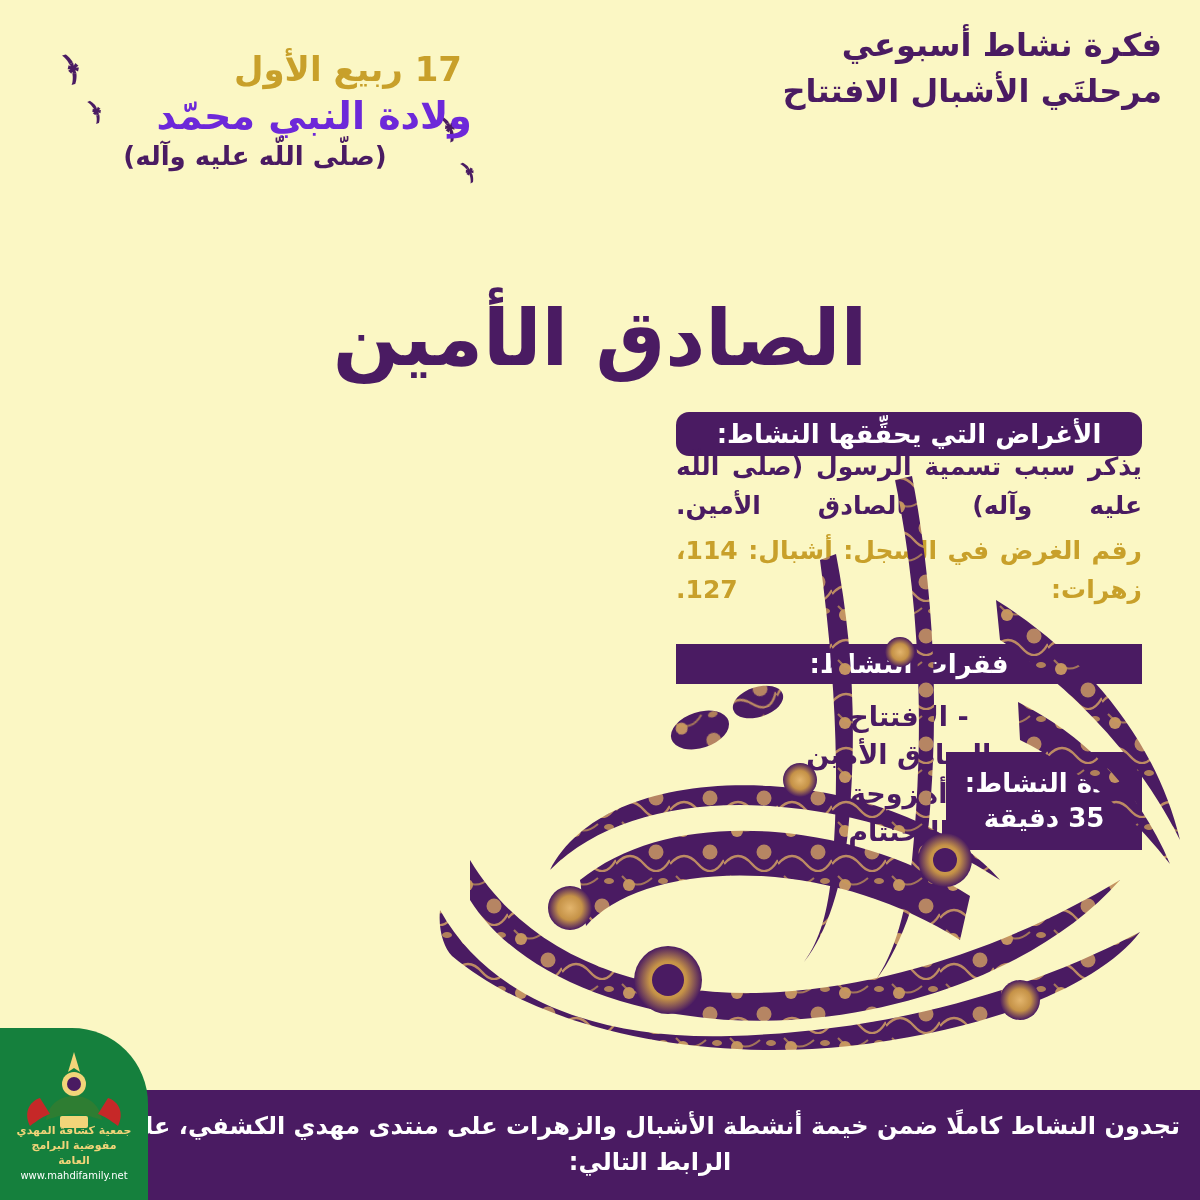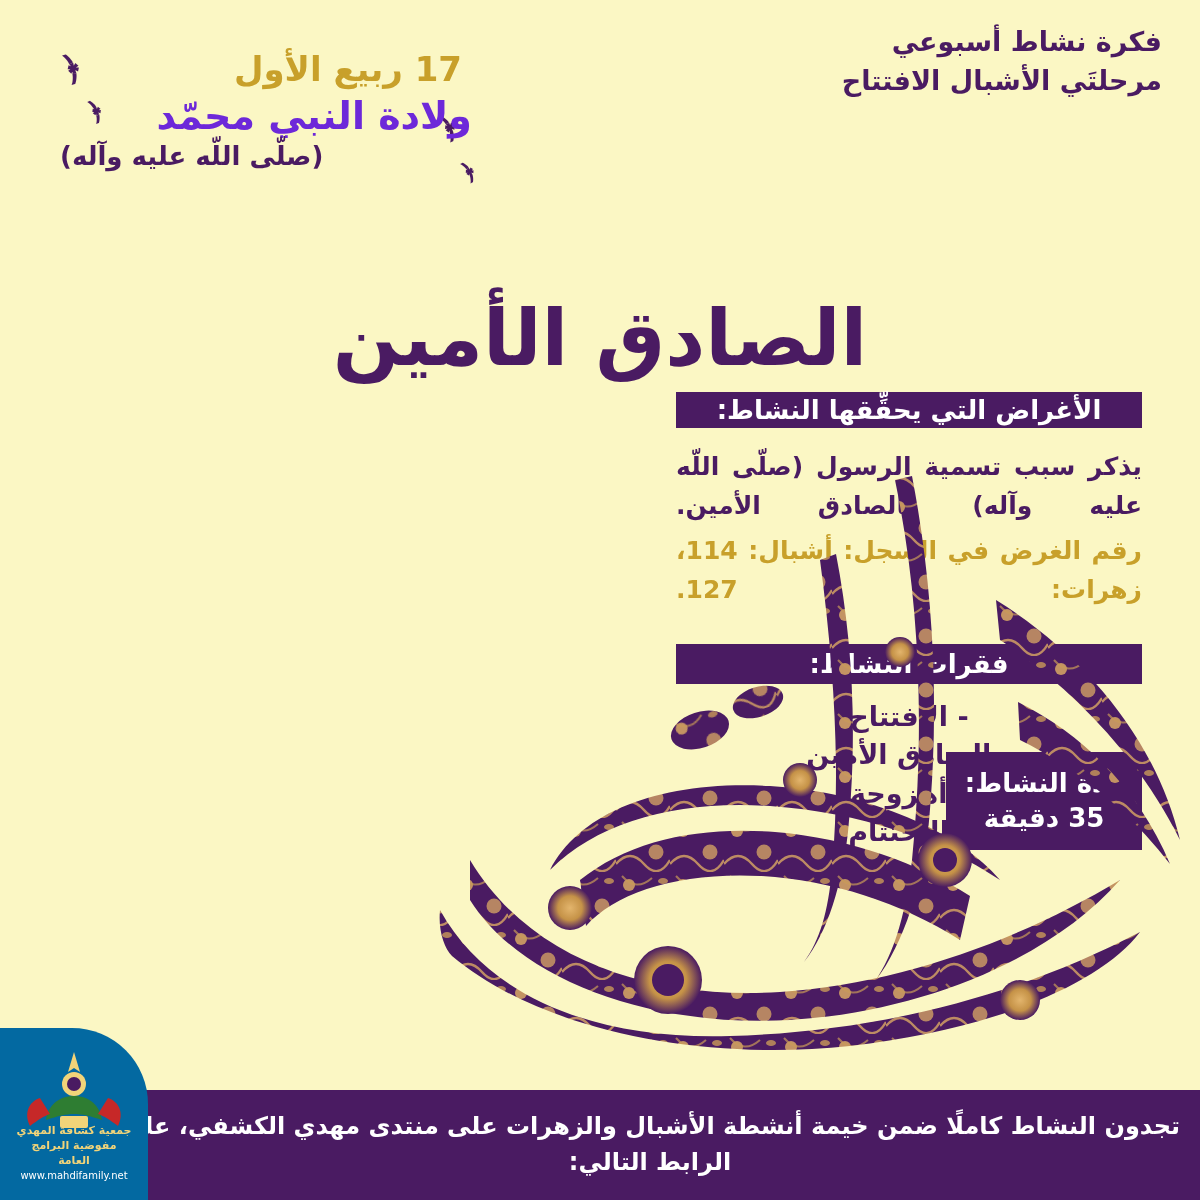--- a/index.html
+++ b/index.html
@@ -22,7 +22,7 @@
     color:#4a1b62;
     font-weight:bold;
     line-height:1.45;
-    font-size:27px;
+    font-size:32px;
     letter-spacing:0px;
   }
 

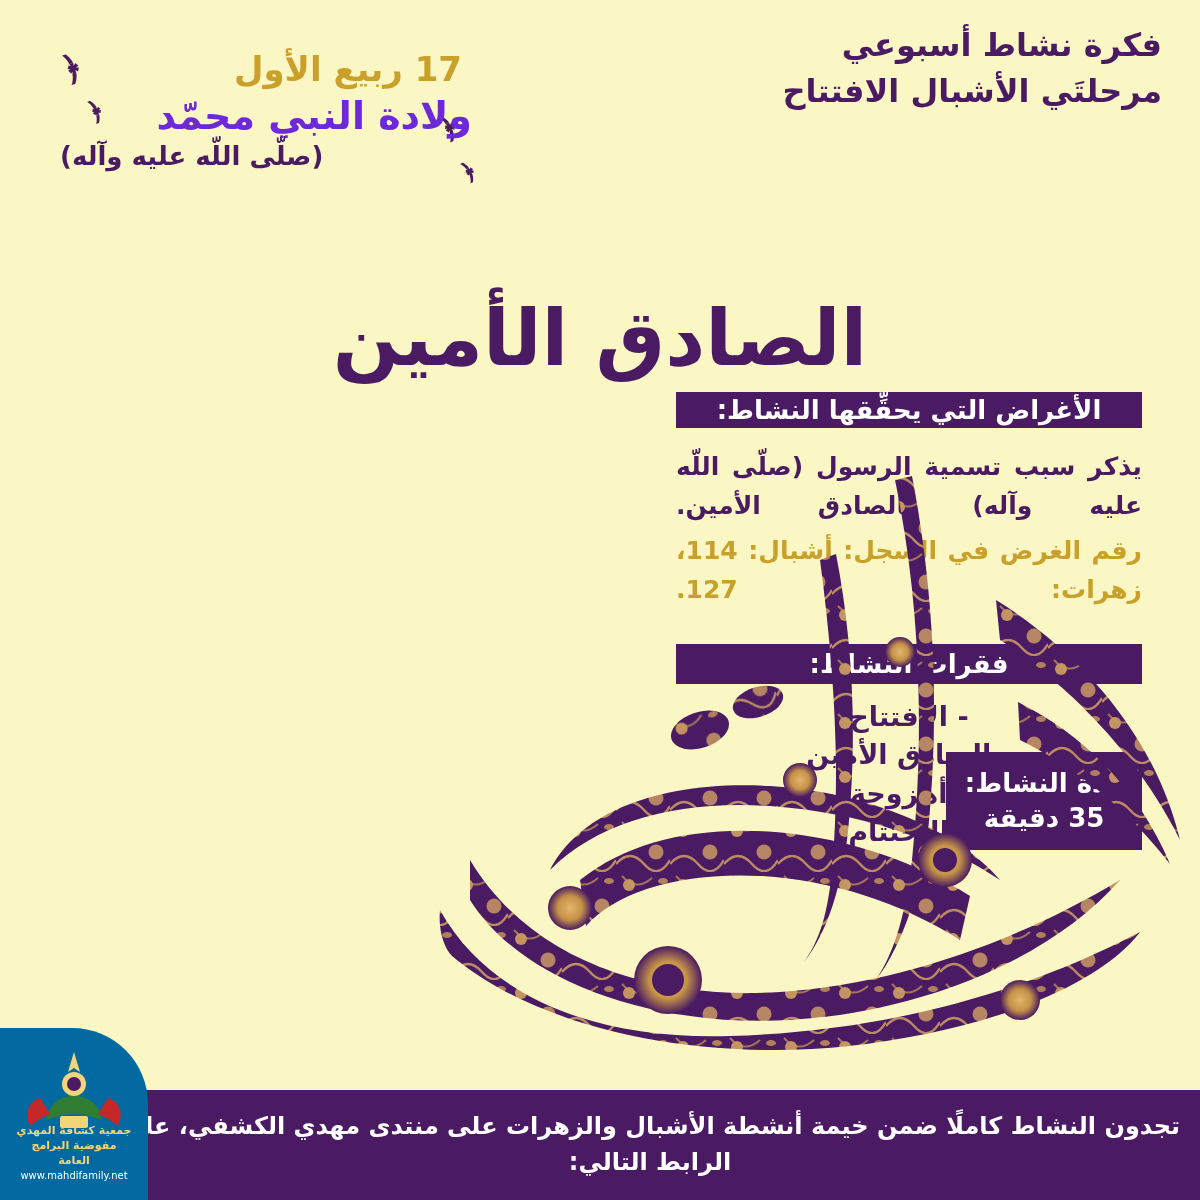--- a/index.html
+++ b/index.html
@@ -56,7 +56,7 @@
     font-weight:bold;
     line-height:1.2;
     margin-top:2px;
-    text-align:left;
+    text-align:center;
     padding-right:30px;
   }
   

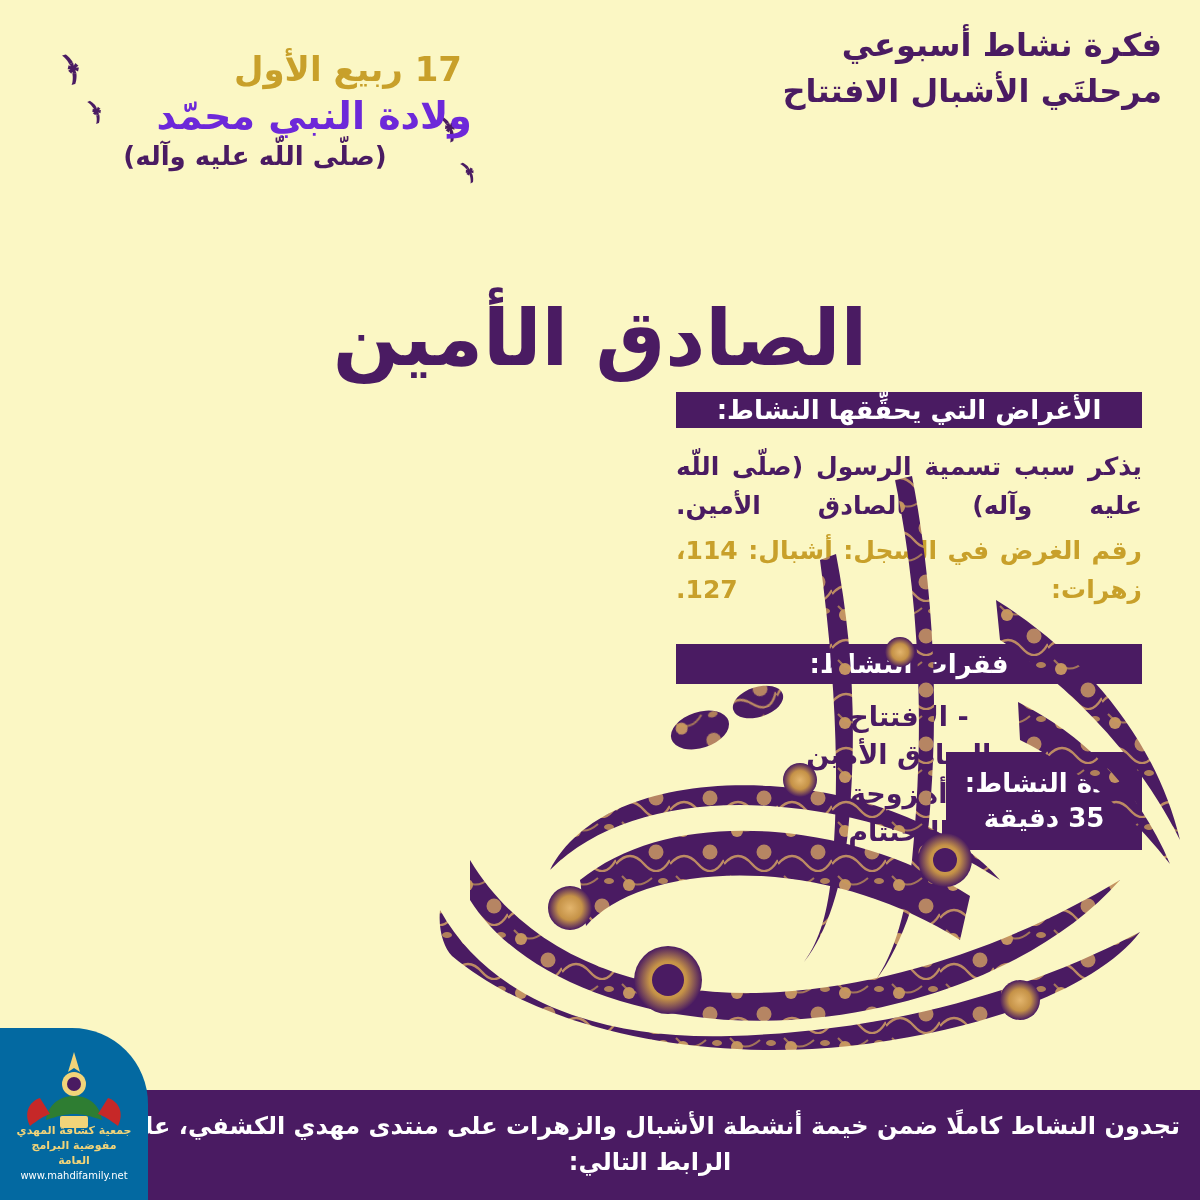--- a/index.html
+++ b/index.html
@@ -94,7 +94,7 @@
     box-sizing:border-box;
   }
   .bar-goals{
-    top:392px;right:58px;width:466px;height:36px;font-size:26px;
+    top:412px;right:58px;width:466px;height:44px;font-size:26px;border-radius:13px;
   }
   .bar-items{
     top:644px;right:58px;width:466px;height:40px;font-size:26px;

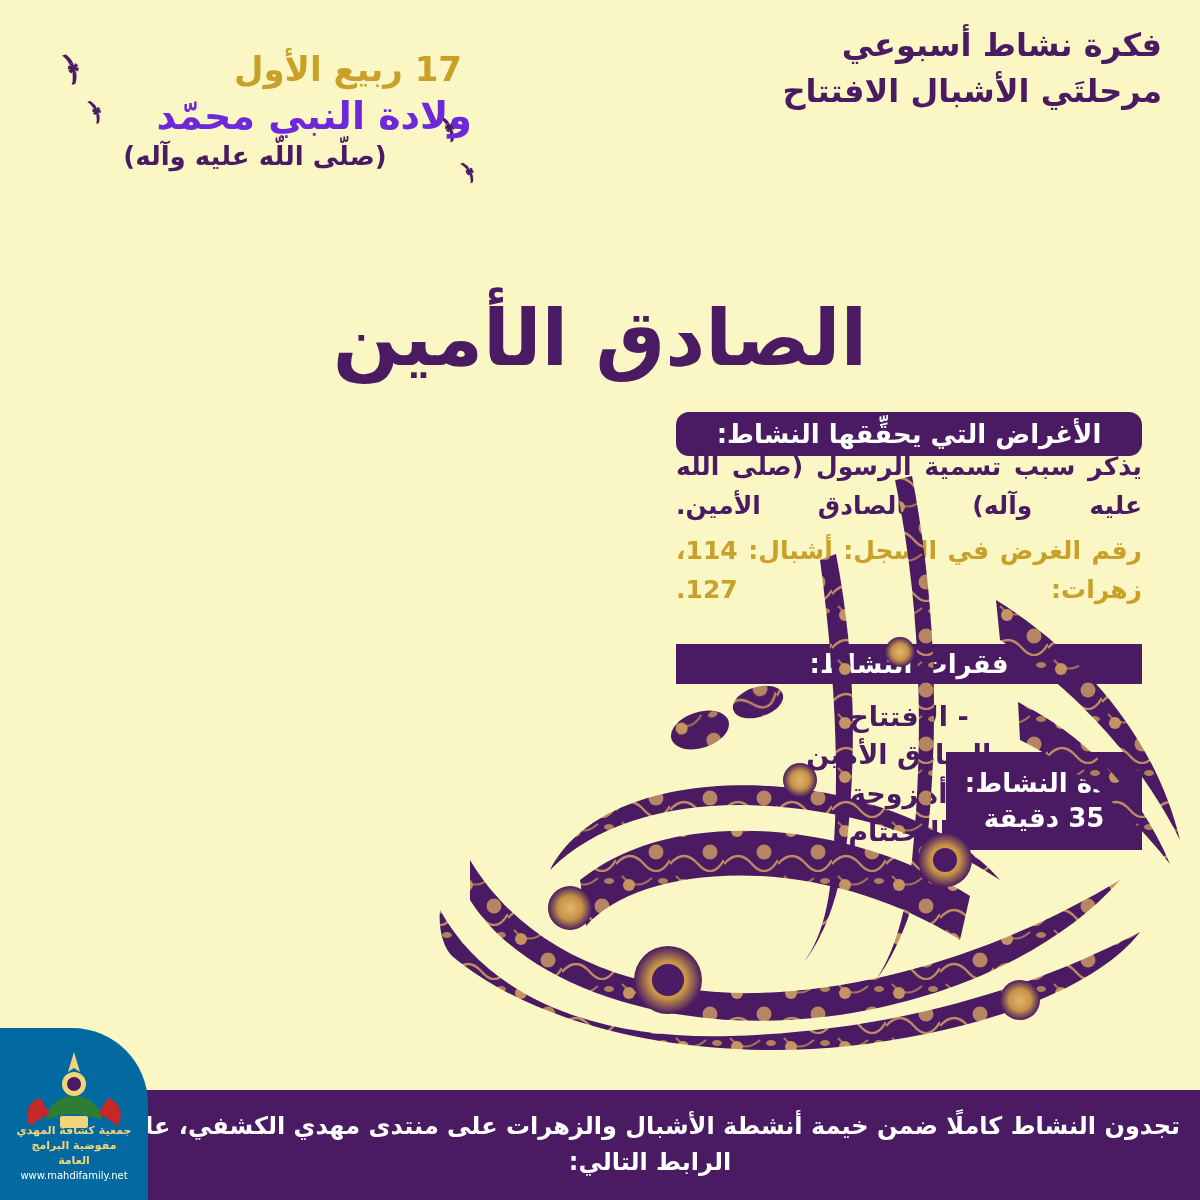--- a/index.html
+++ b/index.html
@@ -152,7 +152,7 @@
   }
   .logo-circle{
     position:absolute;left:0;bottom:0;width:148px;height:172px;
-    background:#0369a1;
+    background:#15803d;
     border-top-right-radius:76px;
   }
   .logo-inner{

